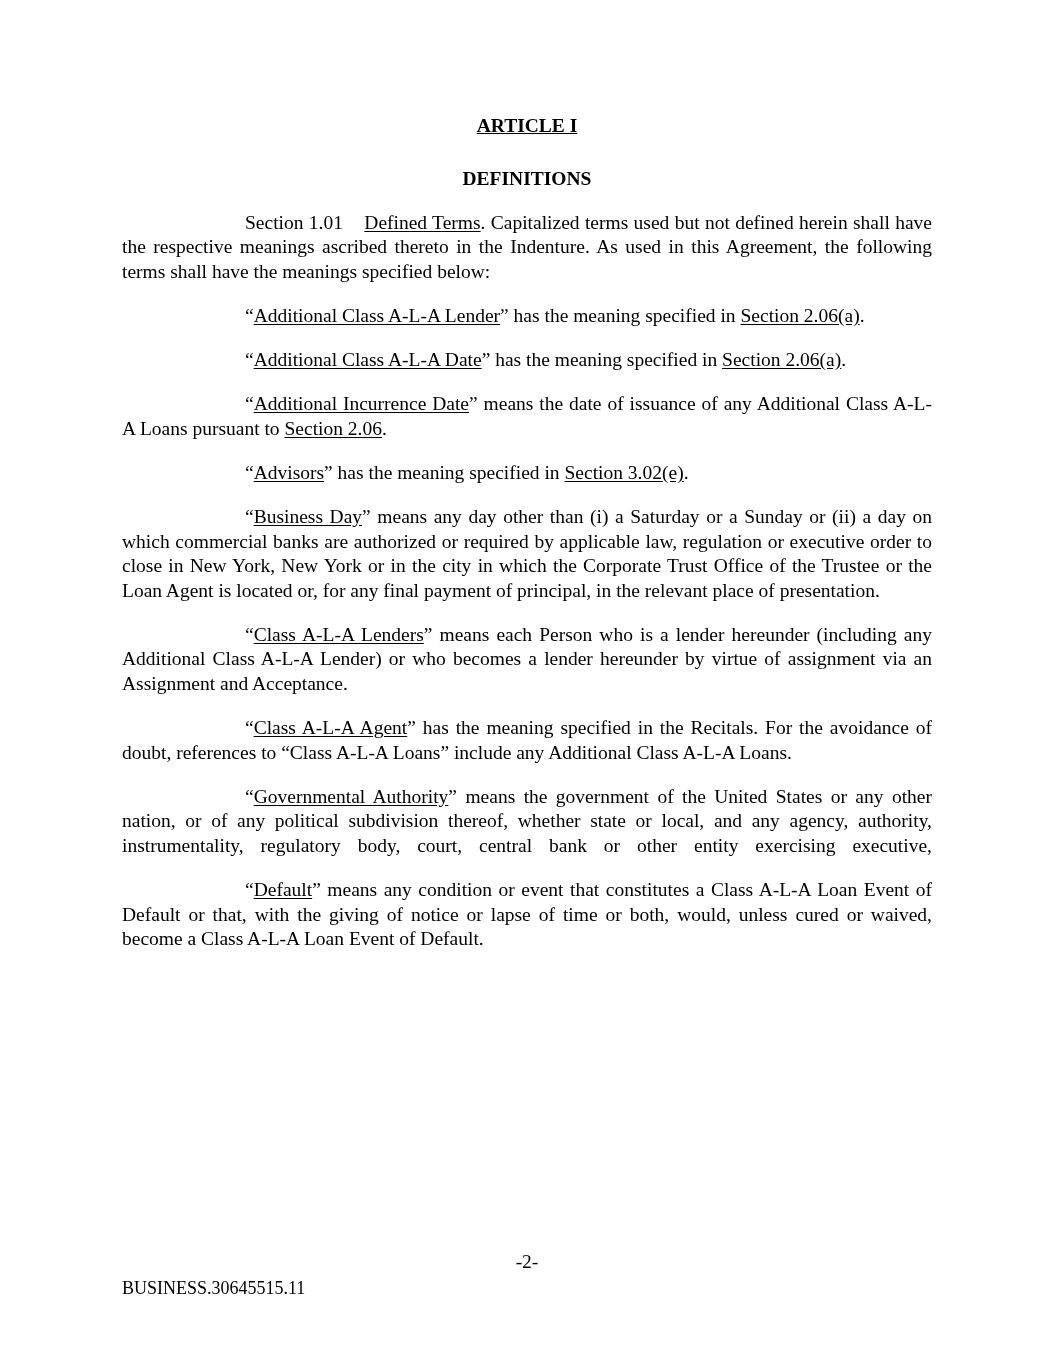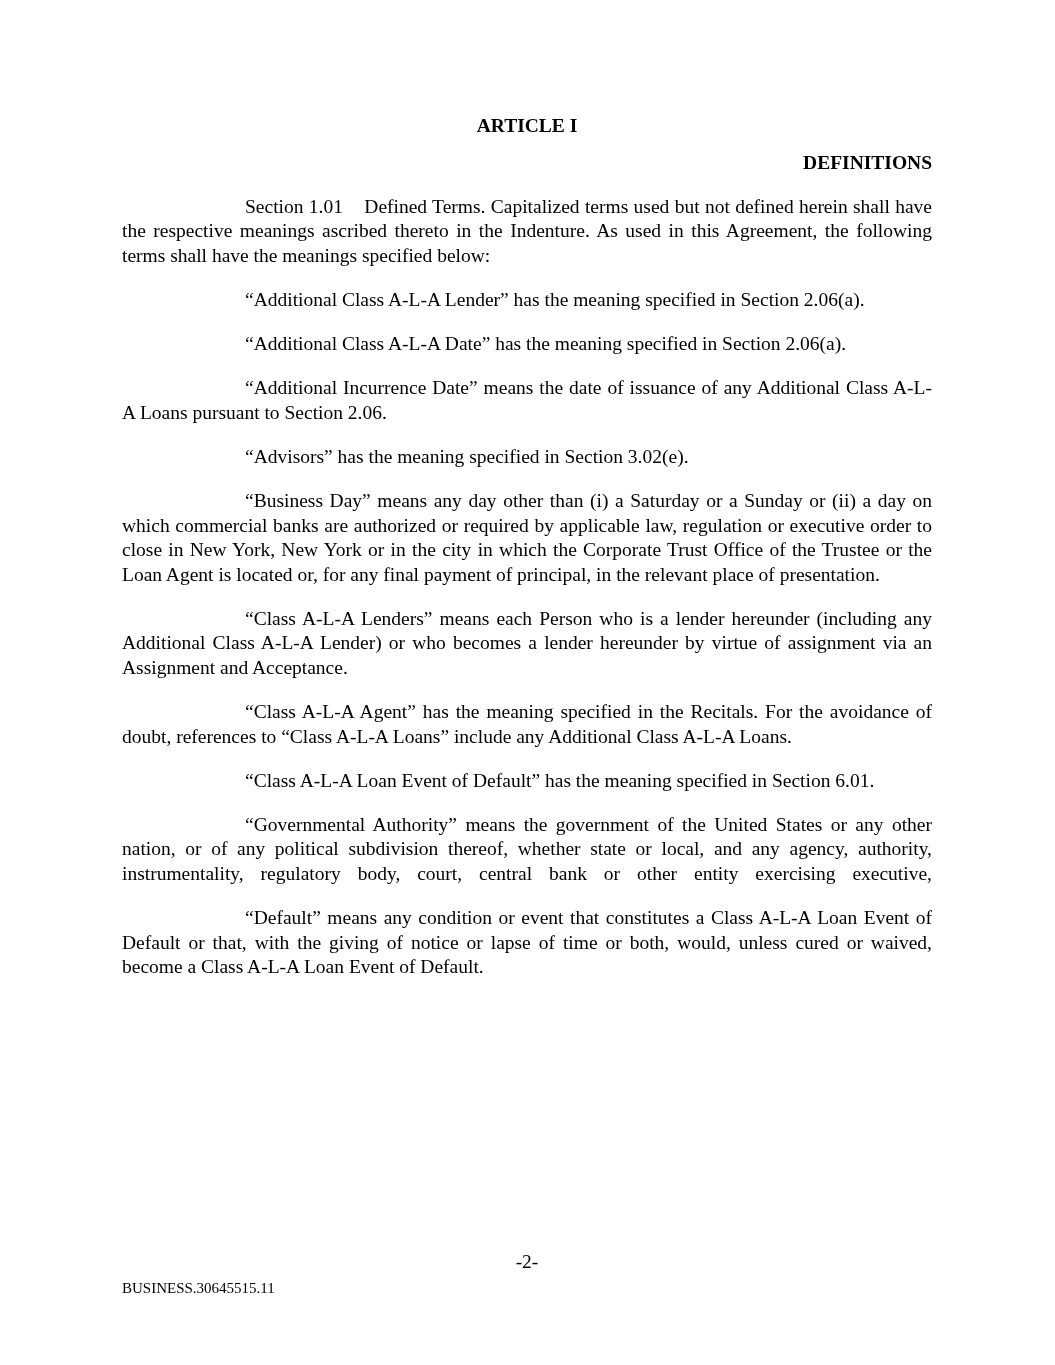--- a/index.html
+++ b/index.html
@@ -30,7 +30,7 @@
     margin: 0;
     font-size: 19.5px;
   }
-  .article-heading { margin-bottom: 12px; }
+  .article-heading { margin-bottom: 28px; text-decoration: underline; }
   .definitions-heading { margin-bottom: 8px; text-align: right; }
   p.para {
     margin: 19.5px 0 0 0;

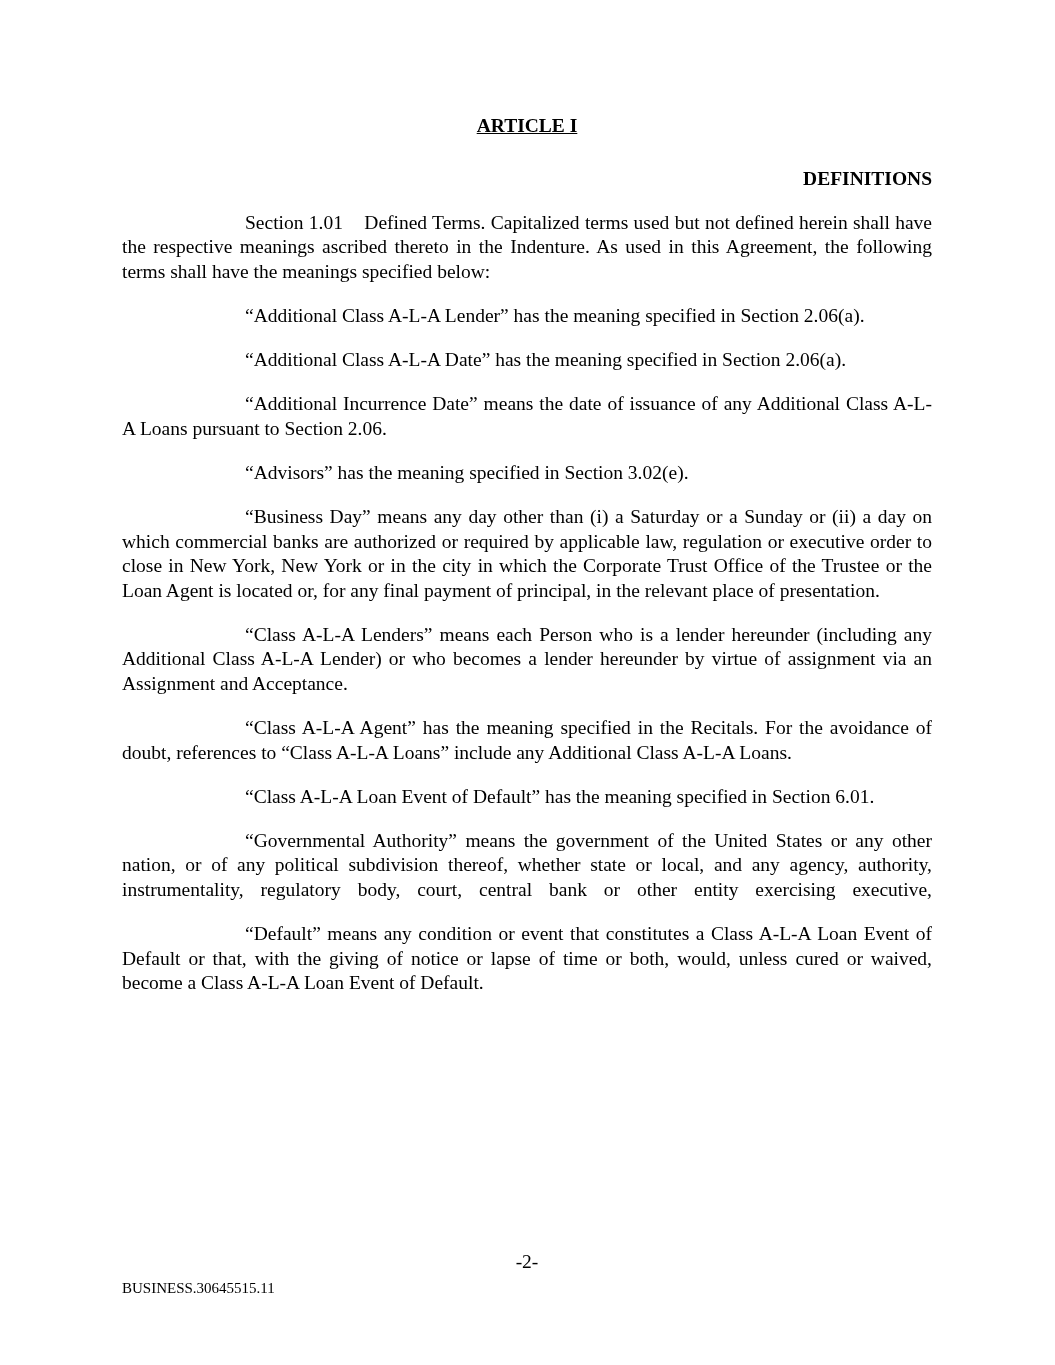--- a/index.html
+++ b/index.html
@@ -31,7 +31,7 @@
     font-size: 19.5px;
   }
   .article-heading { margin-bottom: 28px; text-decoration: underline; }
-  .definitions-heading { margin-bottom: 8px; text-align: right; }
+  .definitions-heading { margin-bottom: 8px; }
   p.para {
     margin: 19.5px 0 0 0;
     text-align: justify;

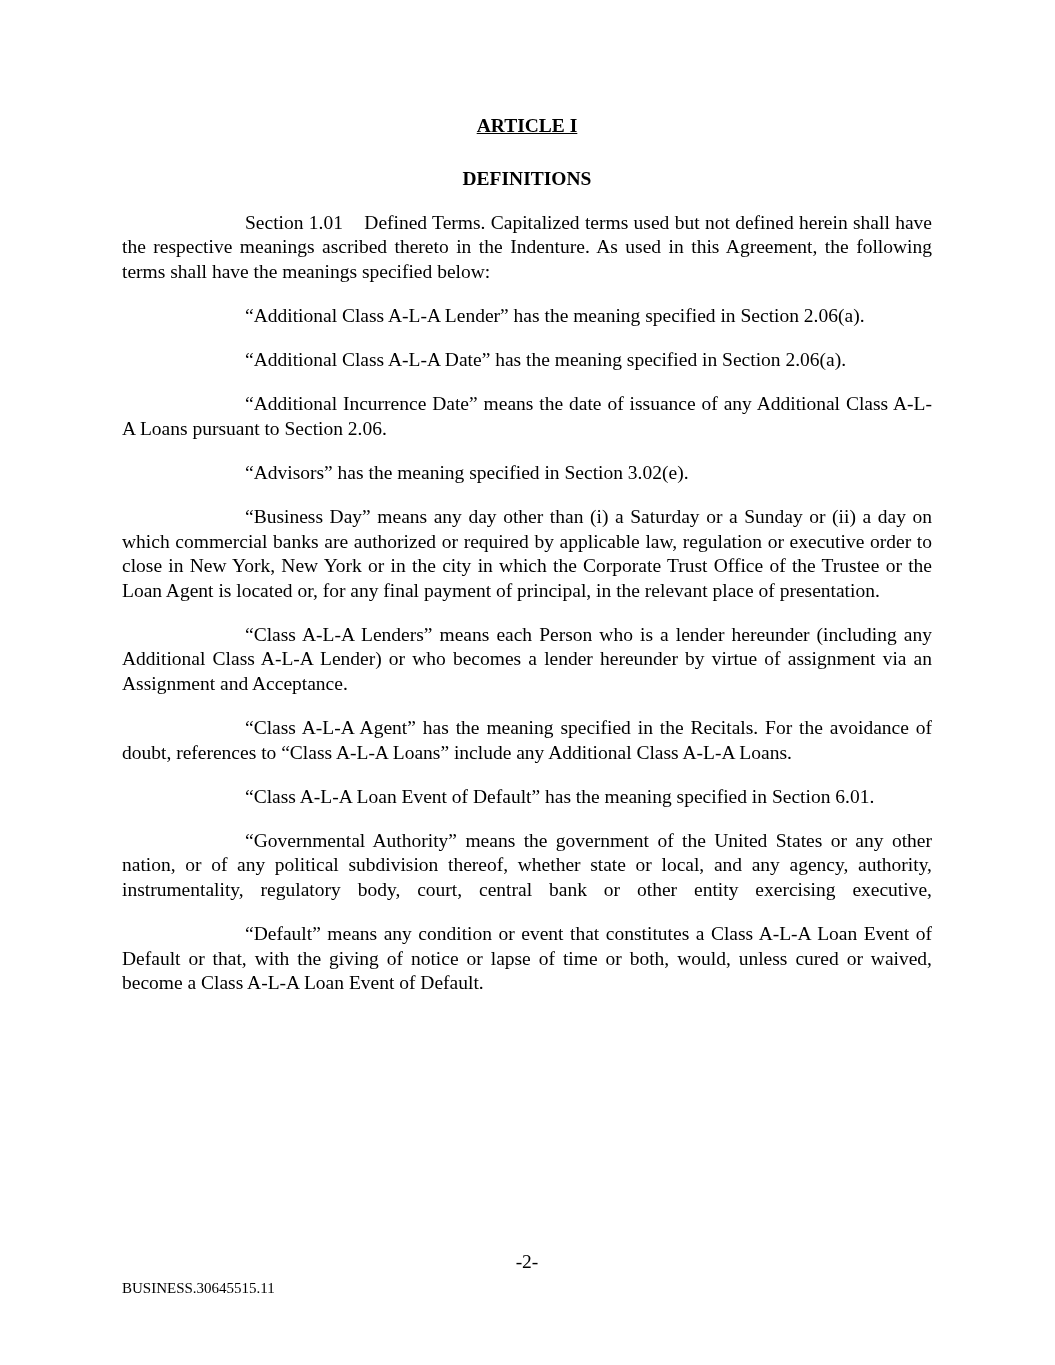--- a/index.html
+++ b/index.html
@@ -40,7 +40,7 @@
   p.para.cont {
     text-align-last: justify;
   }
-  .u { text-underline-offset: 2px; }
+  .u { text-decoration: underline; text-underline-offset: 2px; }
   .footer-page-number {
     position: absolute;
     left: 122px;

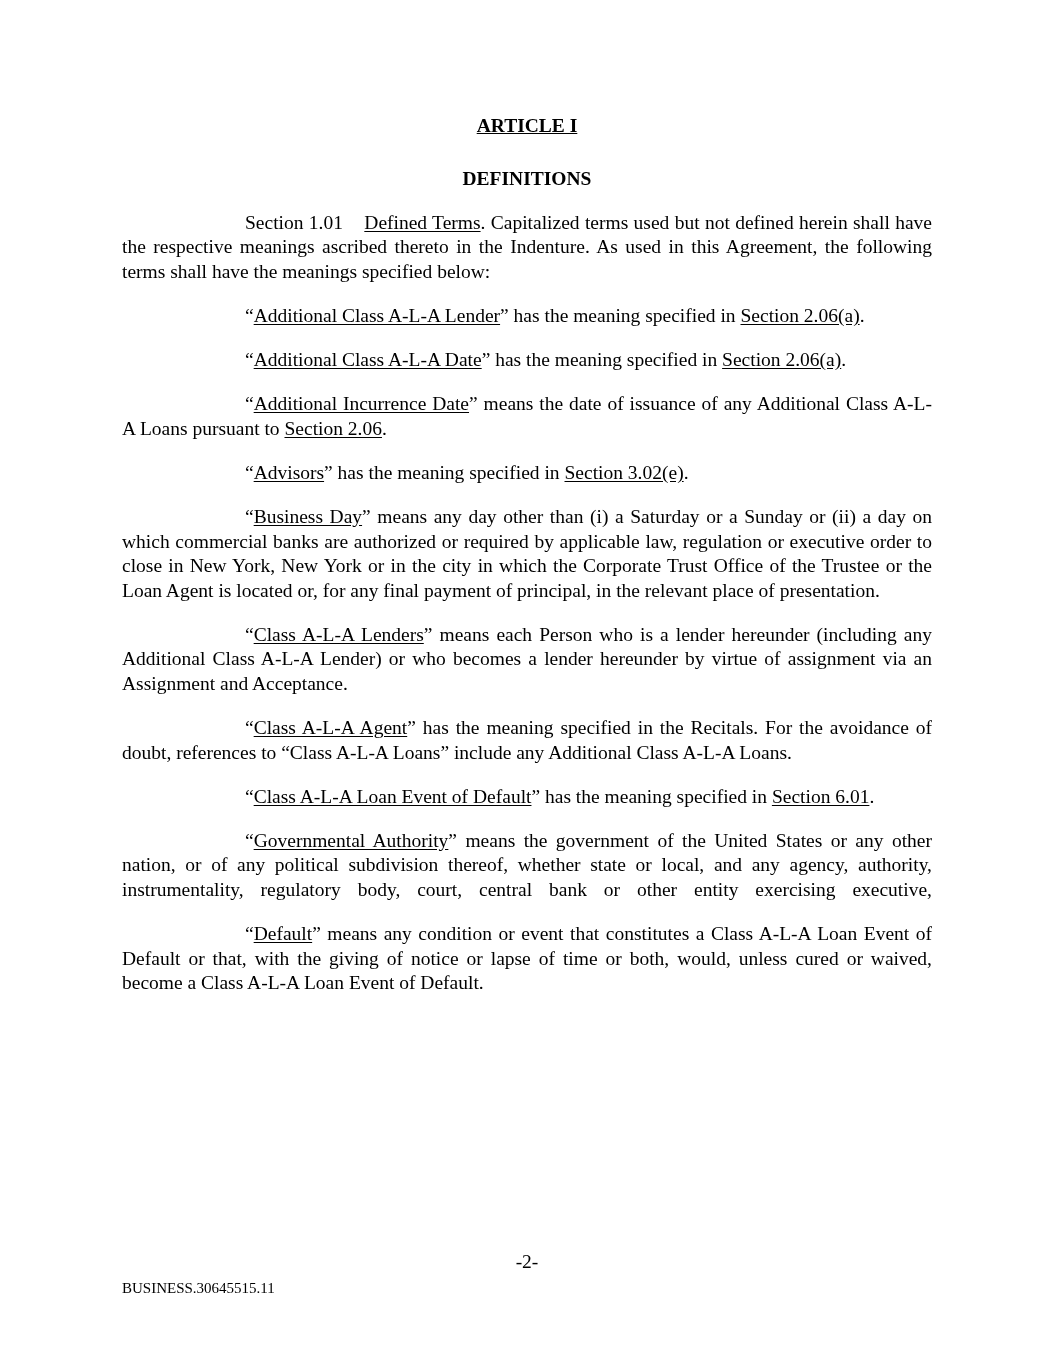--- a/index.html
+++ b/index.html
@@ -72,7 +72,6 @@
     <p class="para"><span>“</span><span class="u">Business Day</span><span>” means any day other than (i) a Saturday or a Sunday or (ii) a day on which commercial banks are authorized or required by applicable law, regulation or executive order to close in New York, New York or in the city in which the Corporate Trust Office of the Trustee or the Loan Agent is located or, for any final payment of principal, in the relevant place of presentation.</span></p>
     <p class="para"><span>“</span><span class="u">Class A-L-A Lenders</span><span>” means each Person who is a lender hereunder (including any Additional Class A-L-A Lender) or who becomes a lender hereunder by virtue of assignment via an Assignment and Acceptance.</span></p>
     <p class="para"><span>“</span><span class="u">Class A-L-A Agent</span><span>” has the meaning specified in the Recitals. For the avoidance of doubt, references to “Class A-L-A Loans” include any Additional Class A-L-A Loans.</span></p>
-    <p class="para"><span>“</span><span class="u">Class A-L-A Loan Event of Default</span><span>” has the meaning specified in </span><span class="u">Section 6.01</span><span>.</span></p>
     <p class="para cont"><span>“</span><span class="u">Governmental Authority</span><span>” means the government of the United States or any other nation, or of any political subdivision thereof, whether state or local, and any agency, authority, instrumentality, regulatory body, court, central bank or other entity exercising executive,</span></p>
     <p class="para"><span>“</span><span class="u">Default</span><span>” means any condition or event that constitutes a Class A-L-A Loan Event of Default or that, with the giving of notice or lapse of time or both, would, unless cured or waived, become a Class A-L-A Loan Event of Default.</span></p>
   </div>

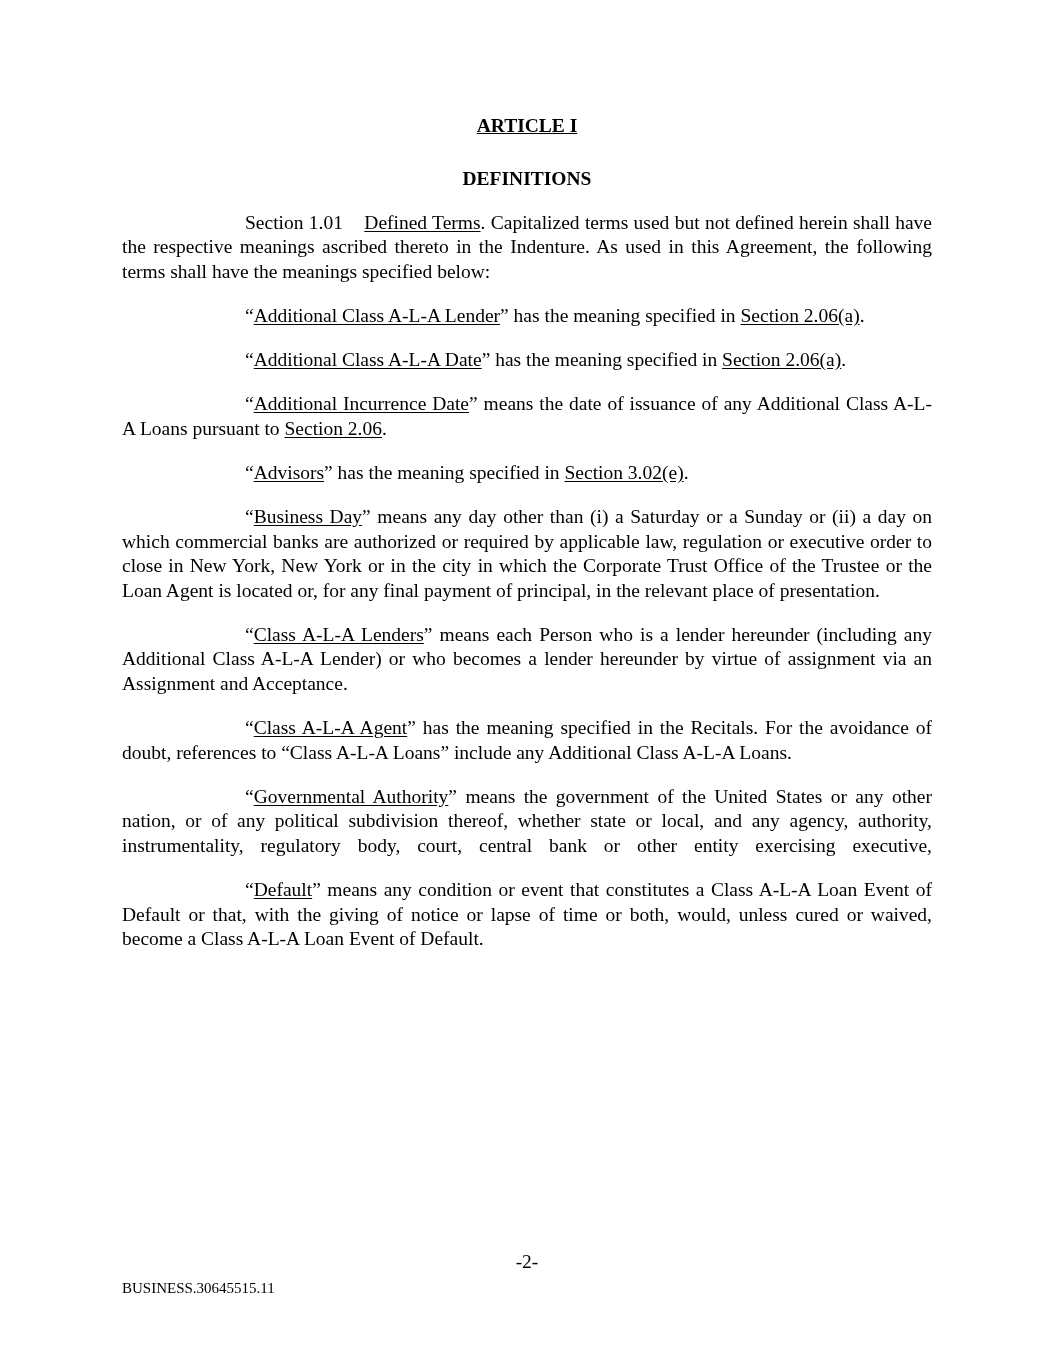--- a/index.html
+++ b/index.html
@@ -52,7 +52,7 @@
     position: absolute;
     left: 122px;
     top: 1279px;
-    font-size: 15px;
+    font-size: 18px;
     line-height: 18px;
   }
 </style>

